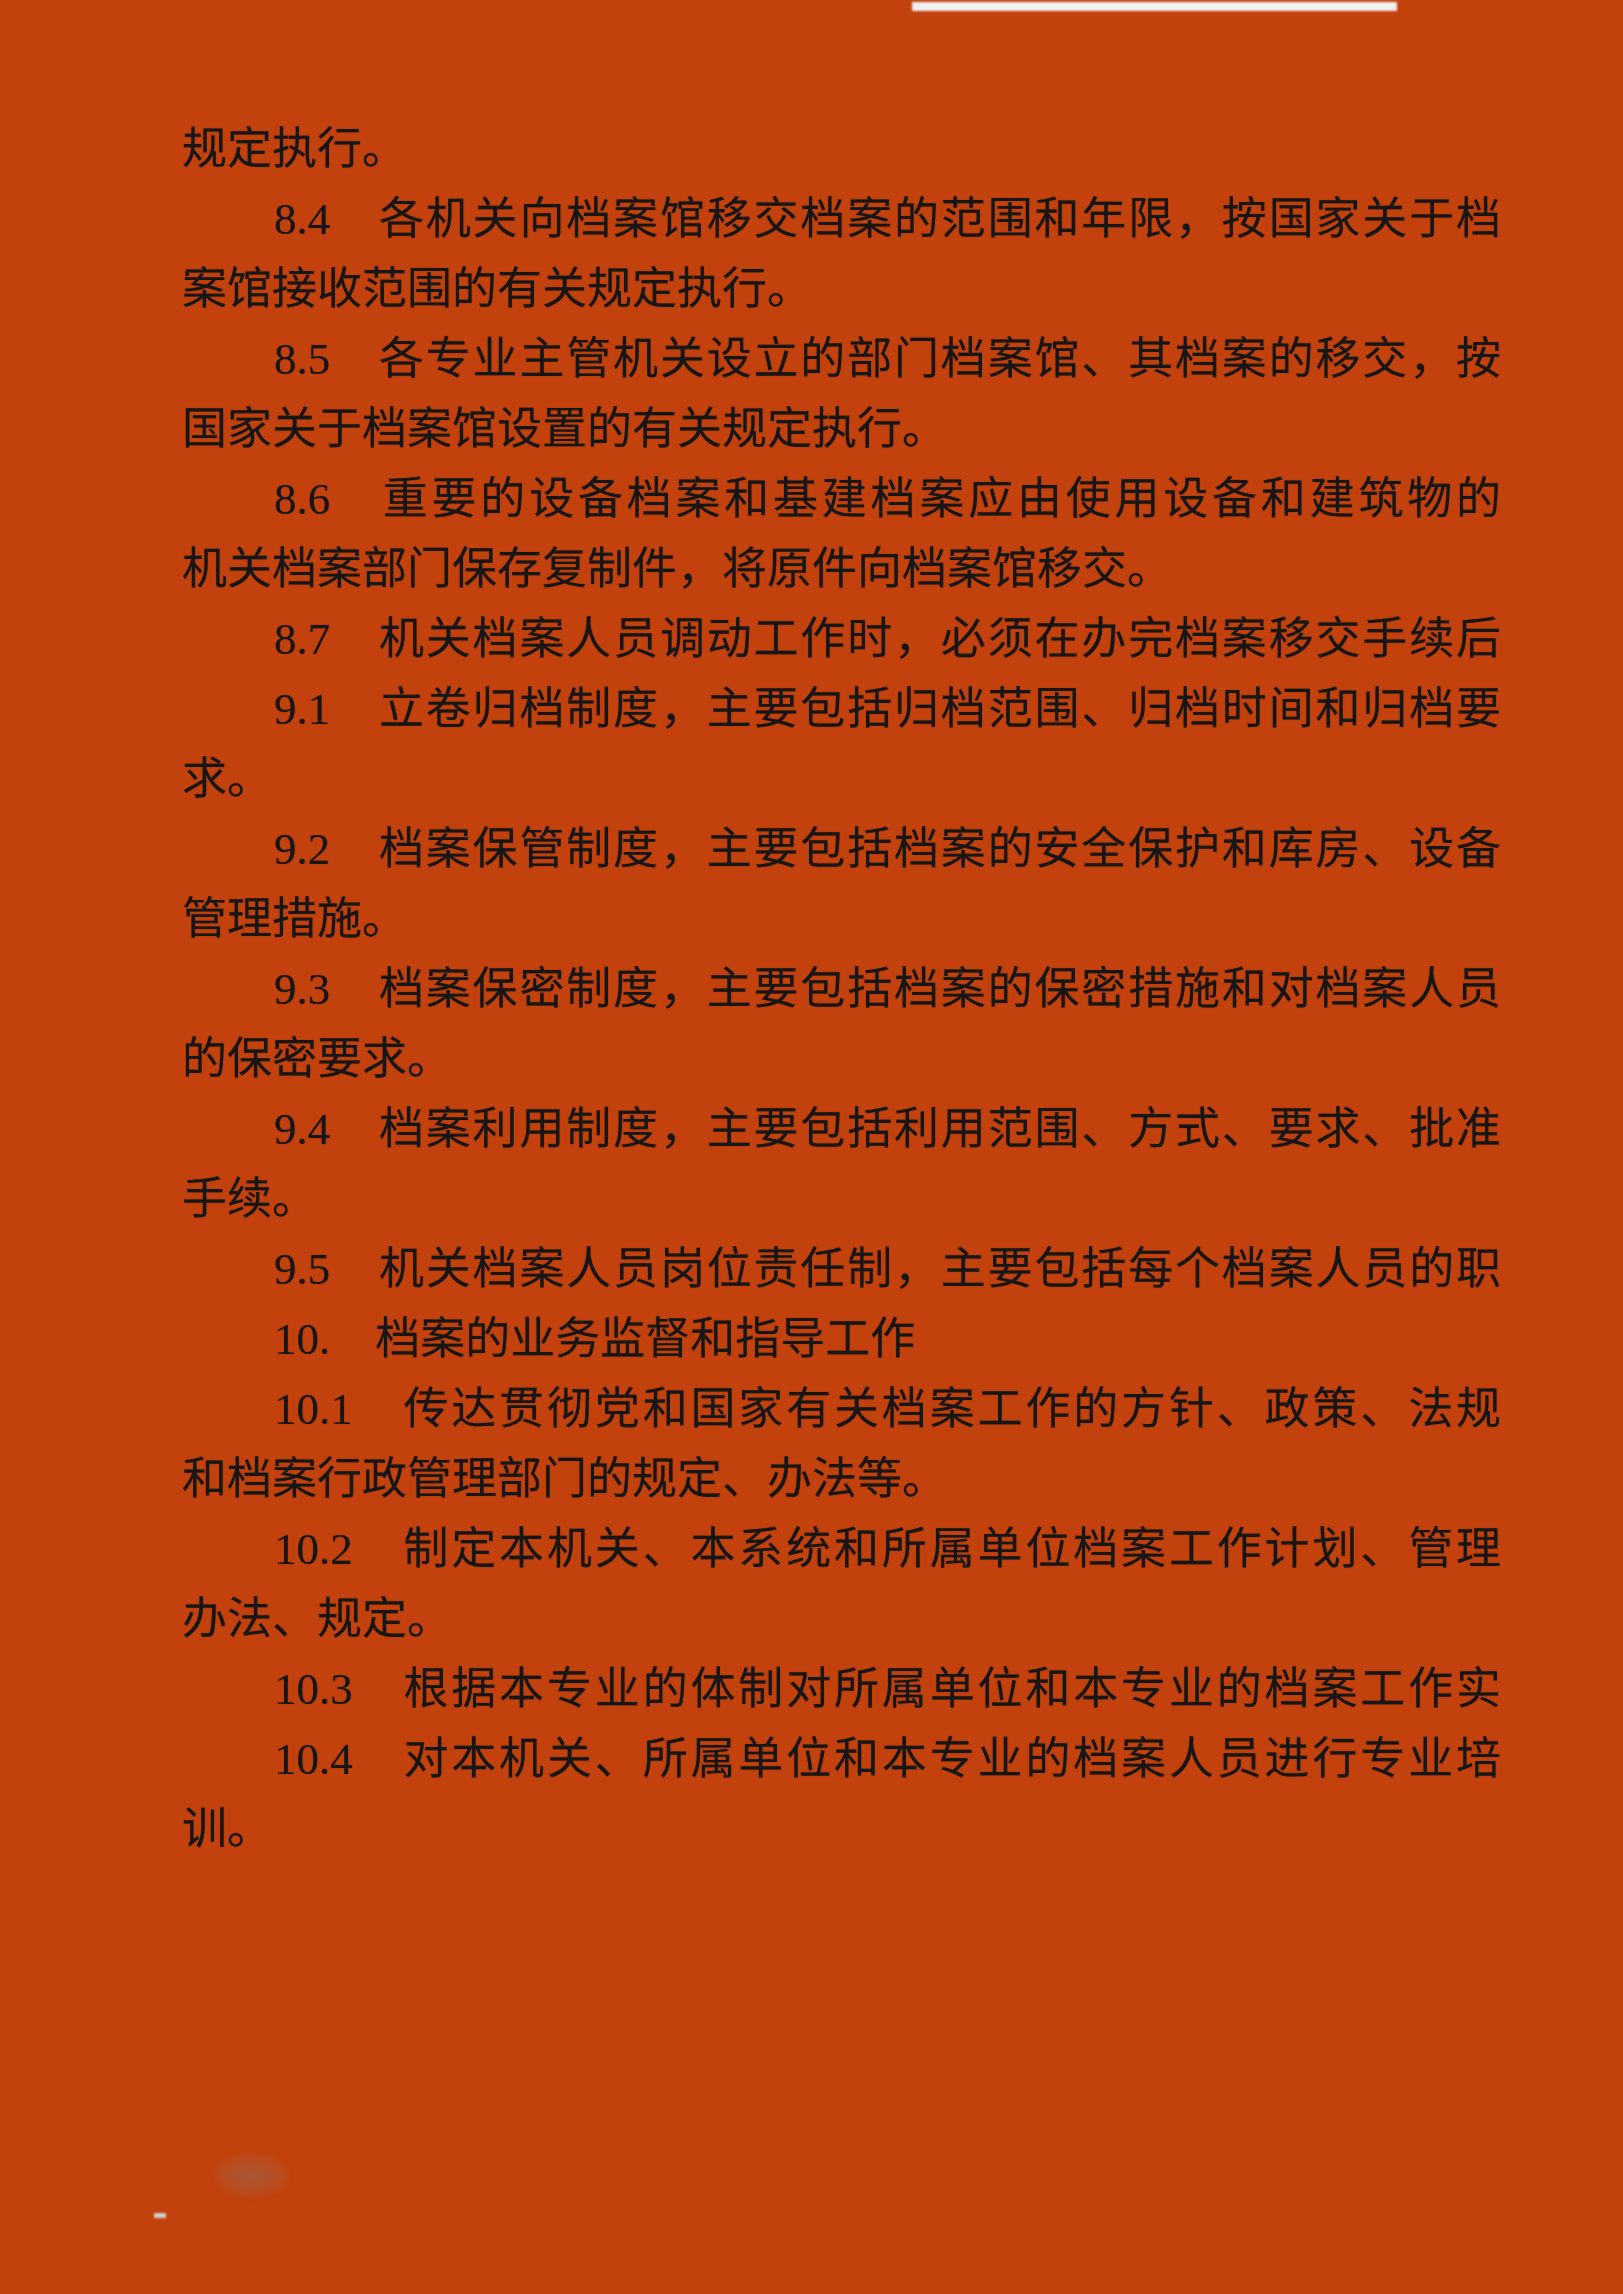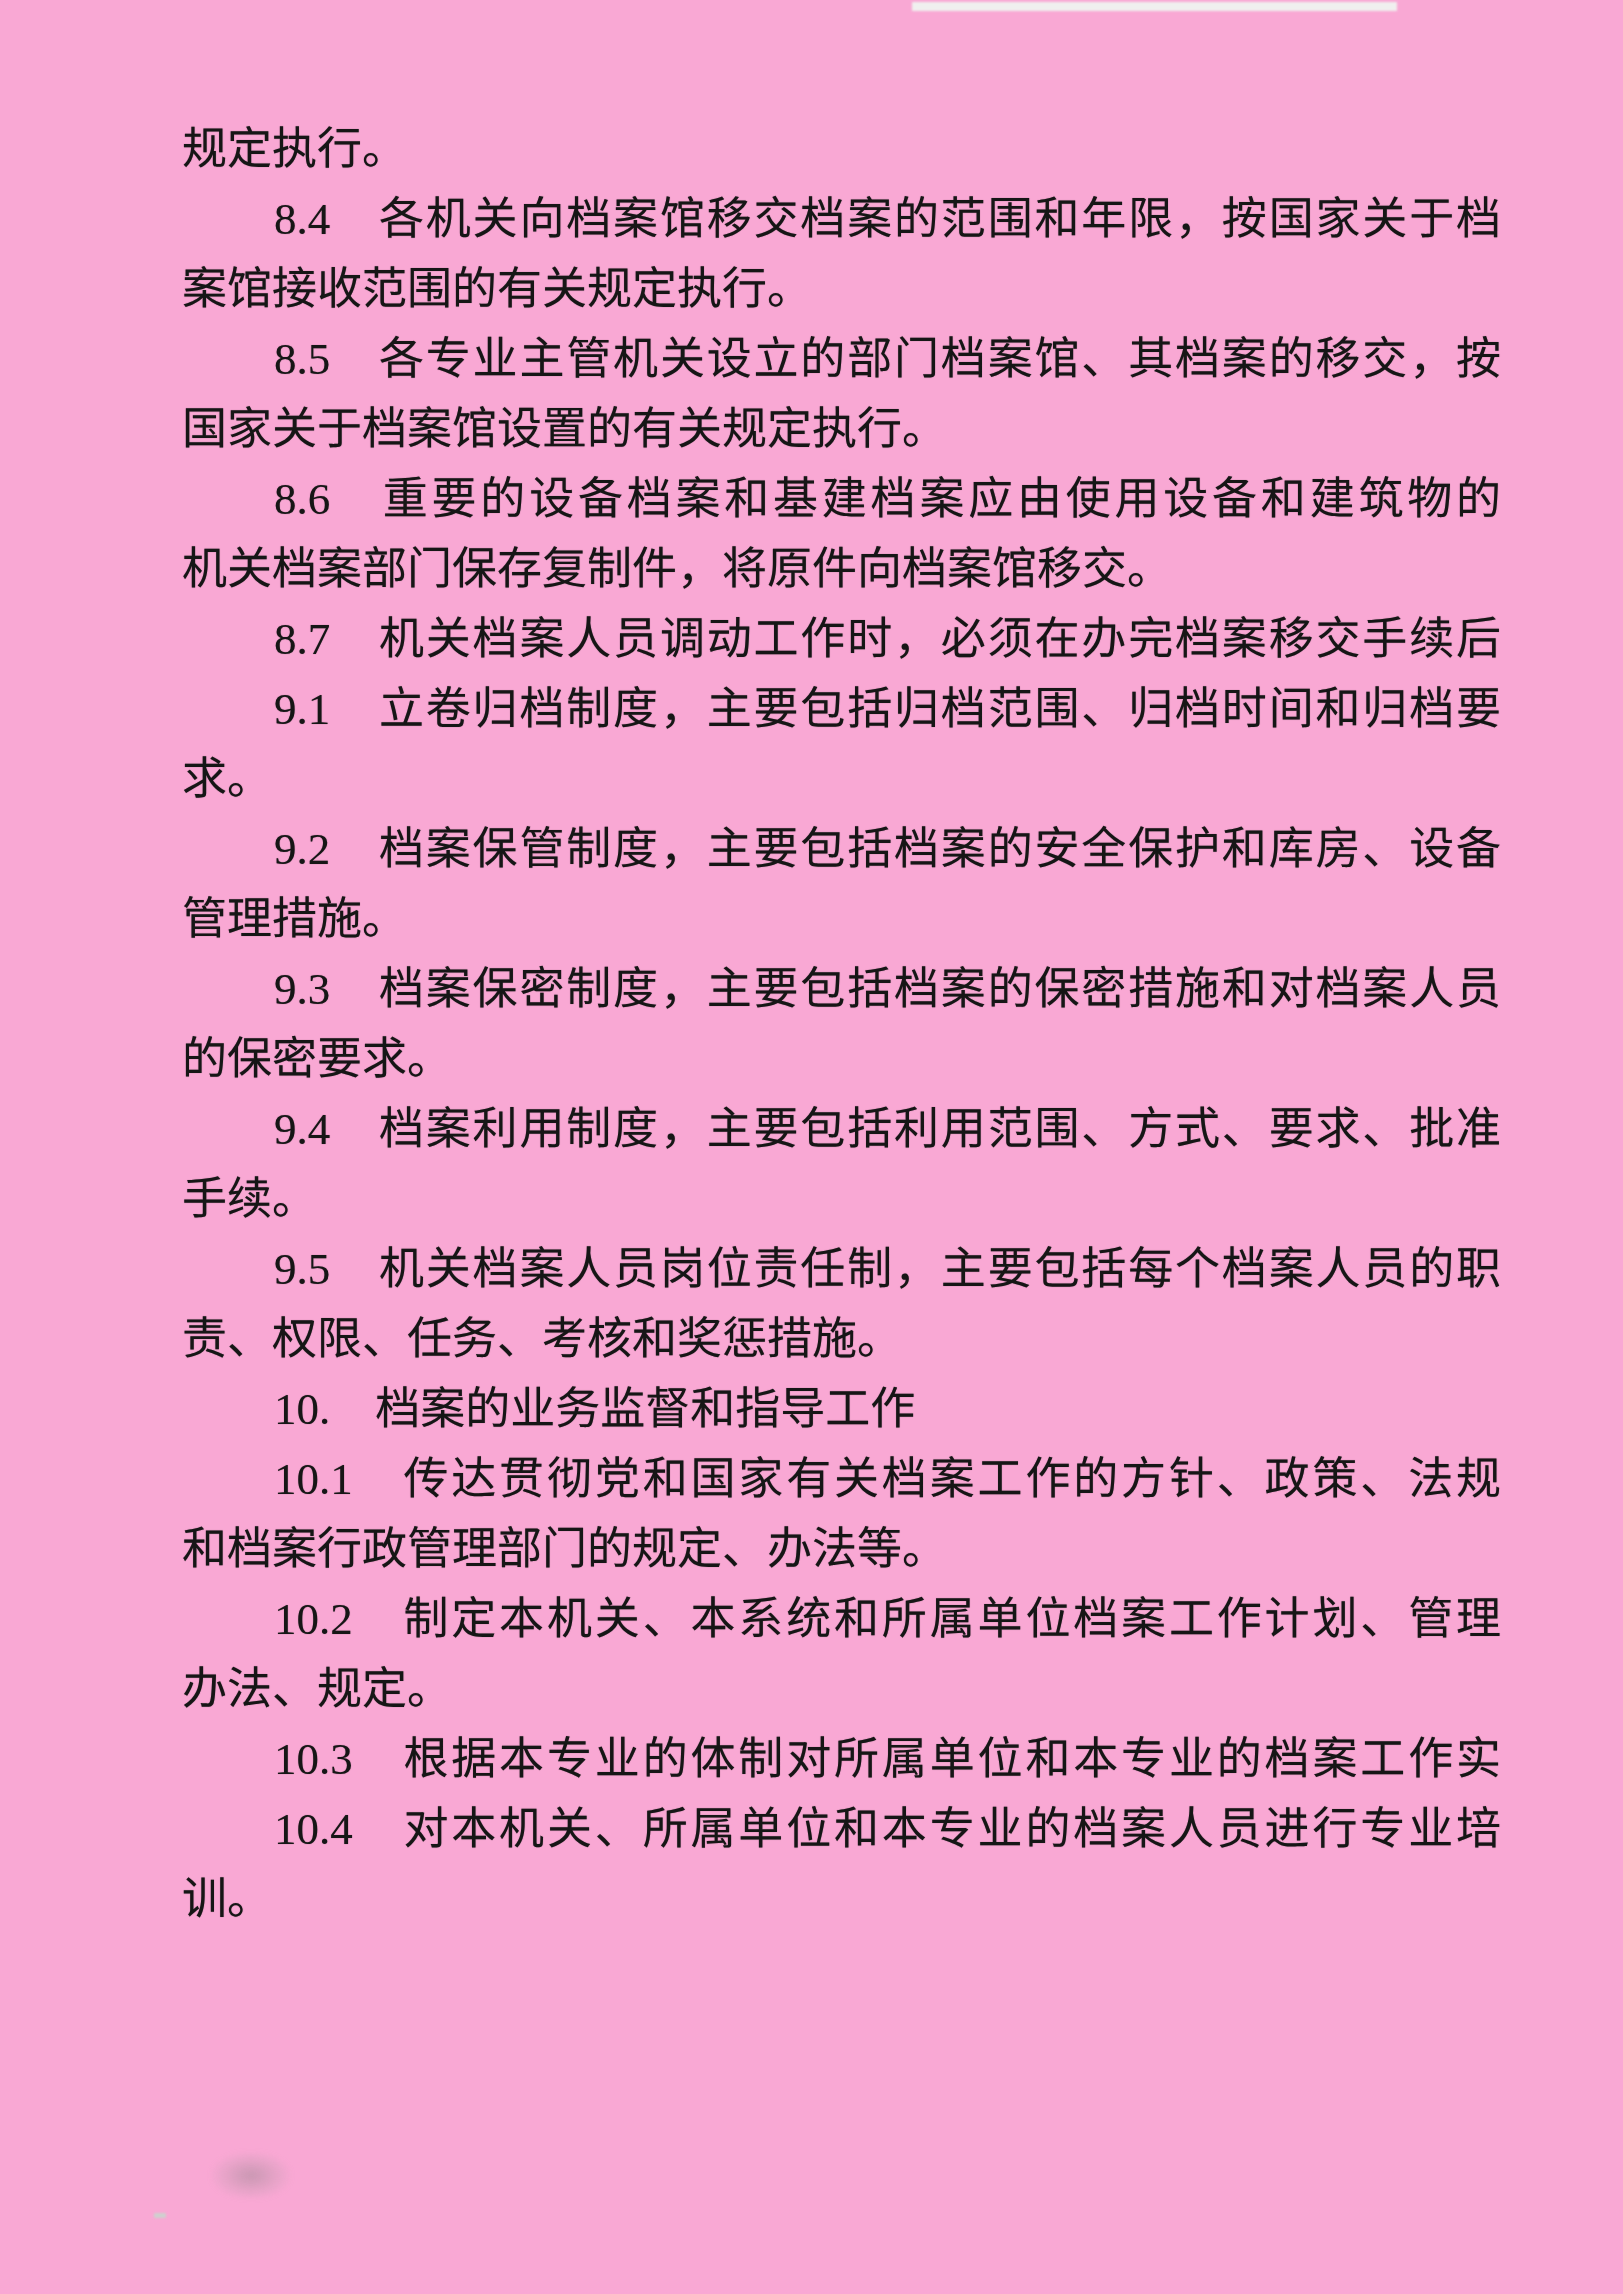--- a/index.html
+++ b/index.html
@@ -11,7 +11,7 @@
     position: relative;
     width: 1623px;
     height: 2295px;
-    background: #f9a8d4;
+    background: #c2410c;
     overflow: hidden;
     font-family: "Liberation Serif", "DejaVu Serif", serif;
     color: #161616;

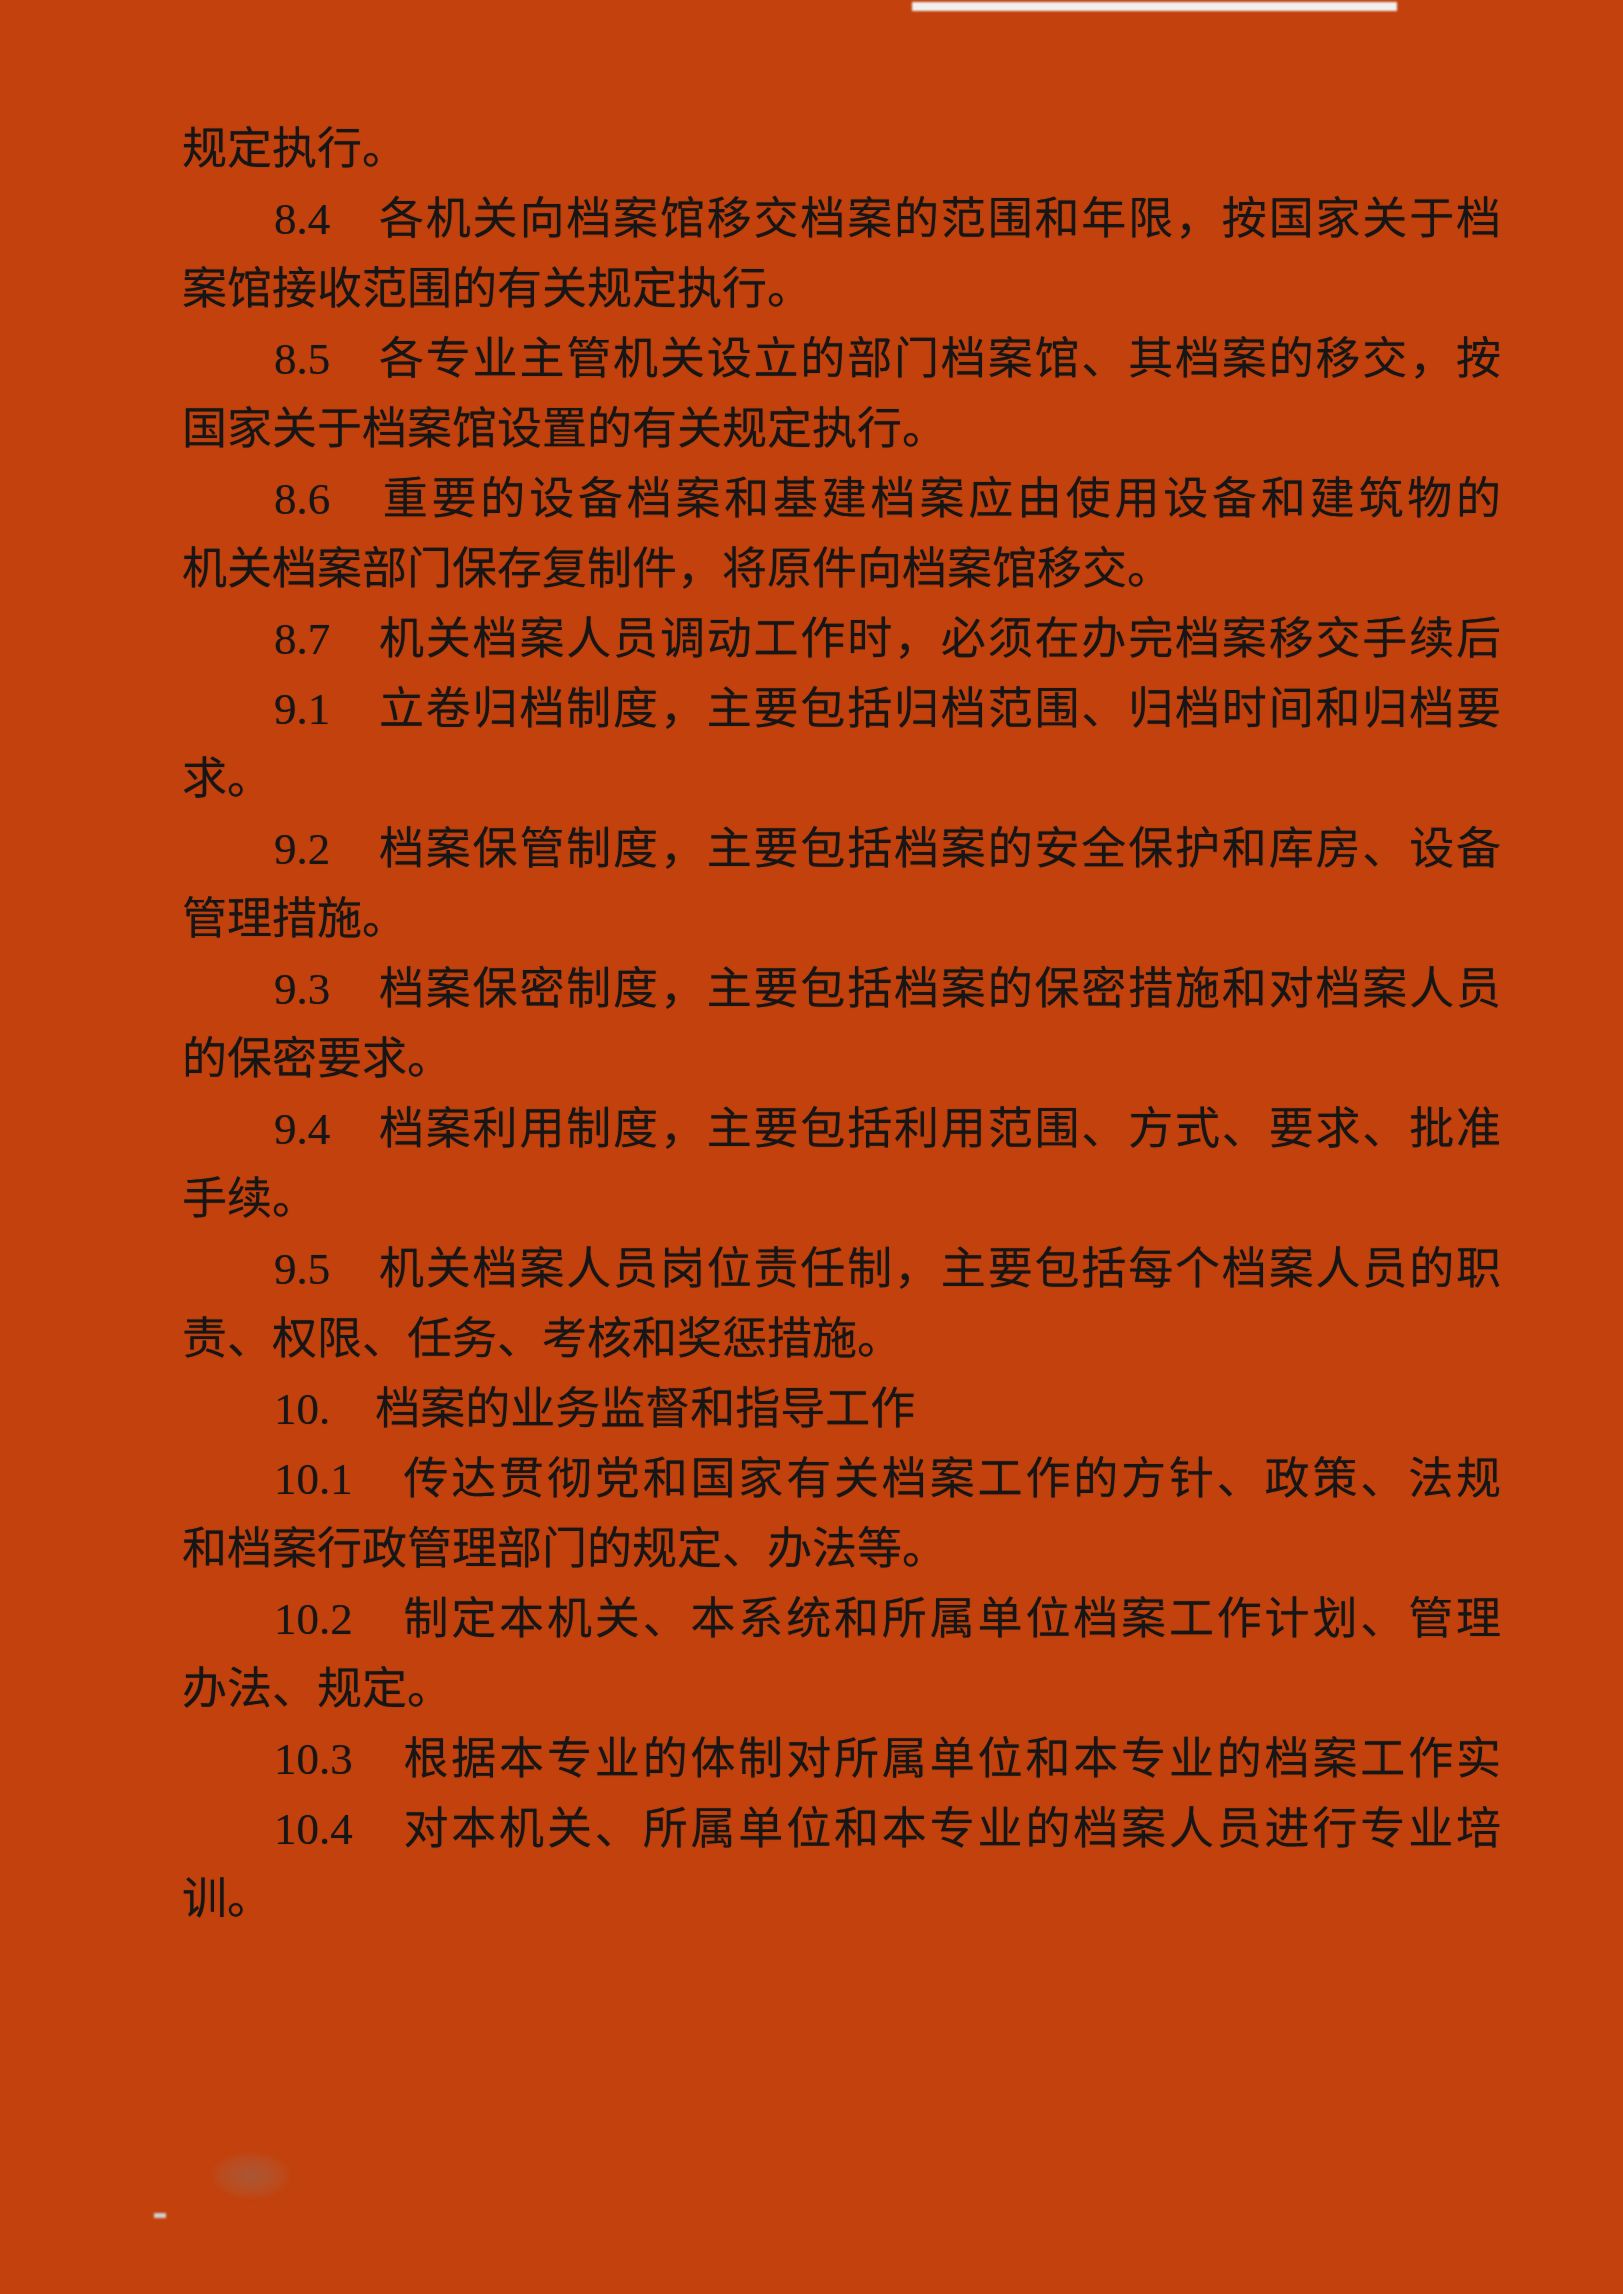--- a/index.html
+++ b/index.html
@@ -91,7 +91,6 @@
     <div class="ln ind full">9.4　档案利用制度，主要包括利用范围、方式、要求、批准</div>
     <div class="ln">手续。</div>
     <div class="ln ind full">9.5　机关档案人员岗位责任制，主要包括每个档案人员的职</div>
-    <div class="ln">责、权限、任务、考核和奖惩措施。</div>
     <div class="ln ind">10.　档案的业务监督和指导工作</div>
     <div class="ln ind full">10.1　传达贯彻党和国家有关档案工作的方针、政策、法规</div>
     <div class="ln">和档案行政管理部门的规定、办法等。</div>

